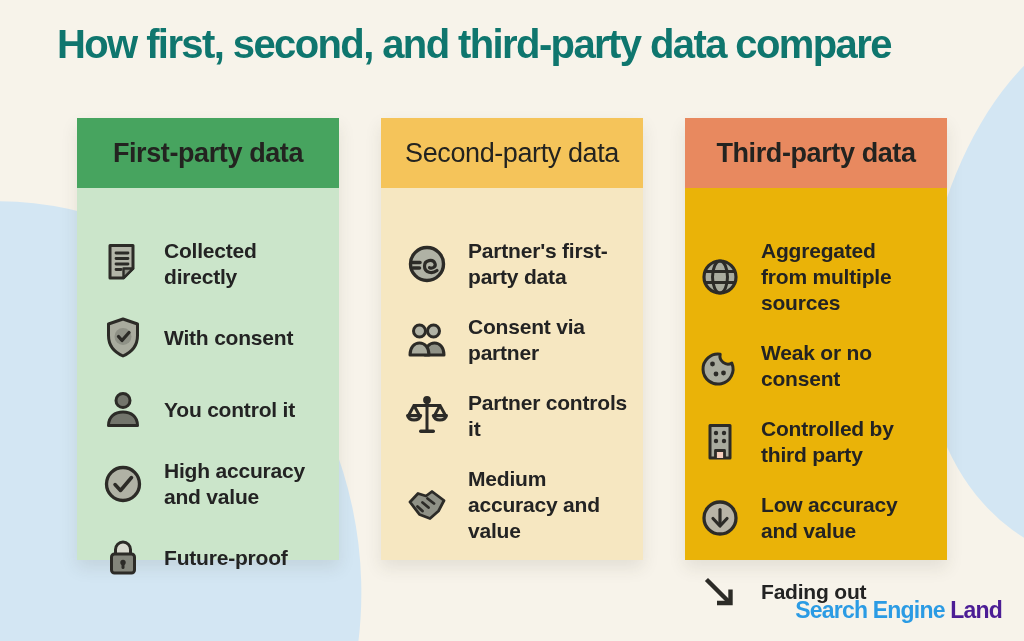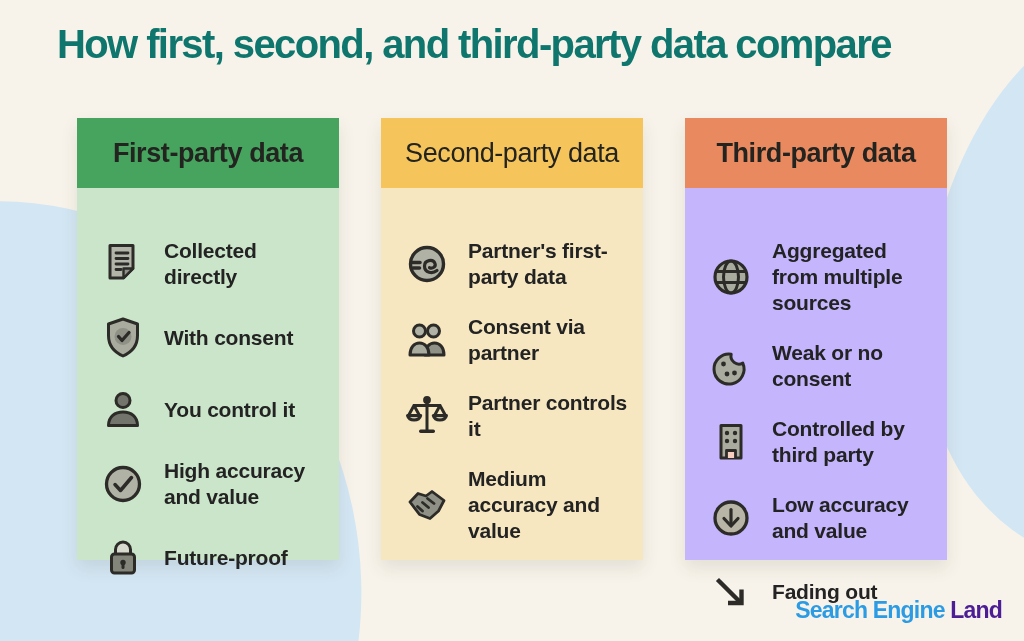--- a/index.html
+++ b/index.html
@@ -169,7 +169,7 @@
 
   <div class="col" style="left:685px;" data-col="2">
     <div class="col-header" style="background: rgb(232, 137, 95);">Third-party data</div>
-    <div class="col-body" style="background: #c4b5fd;">
+    <div class="col-body" style="background: #eab308; padding-left: 11px;">
       <div class="row">
         <span class="icon">
           <svg width="48" height="48" viewBox="0 0 48 48">

